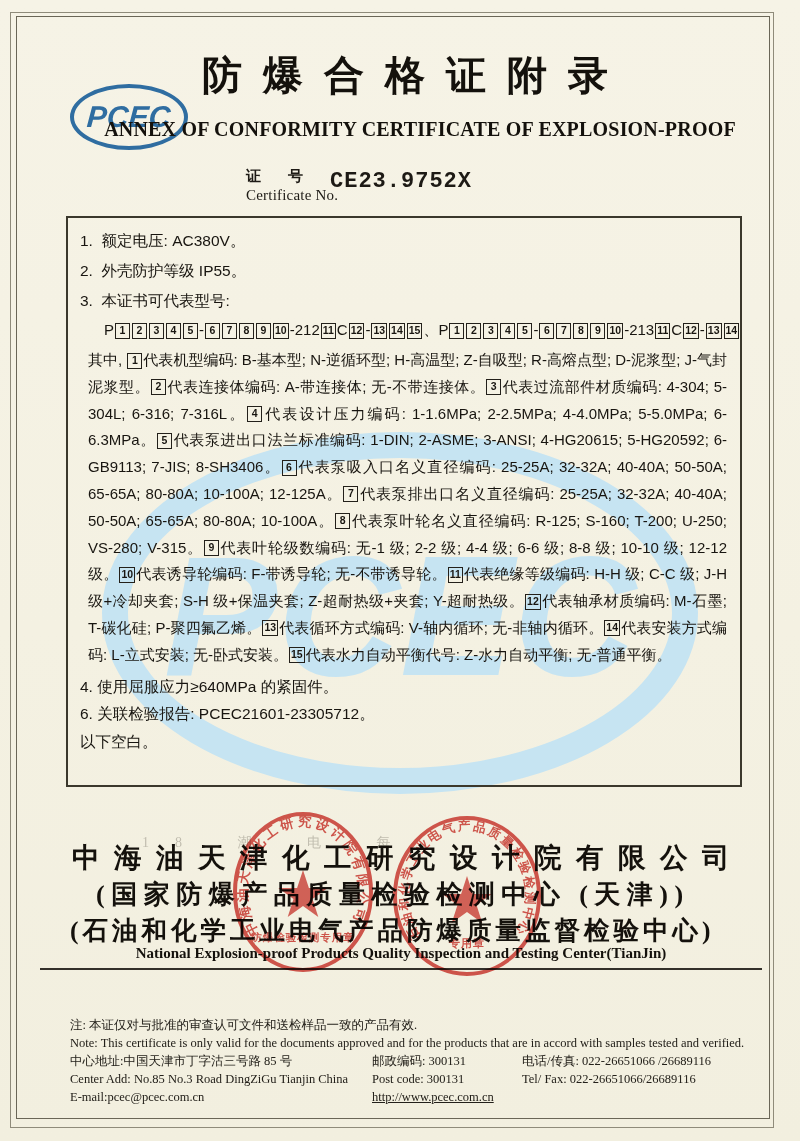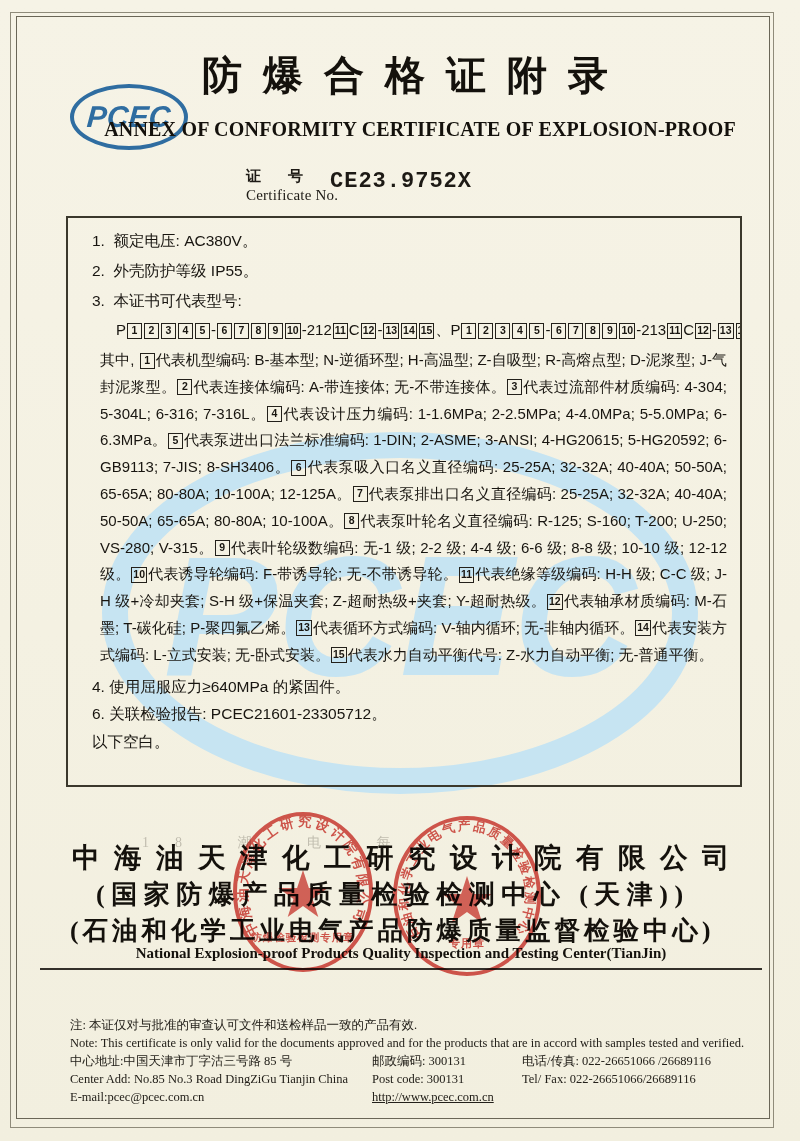--- a/index.html
+++ b/index.html
@@ -33,7 +33,7 @@
 
   
   .box{position:absolute;left:66px;top:216px;width:676px;height:571px;z-index:2;
-    border:2px solid #3b382c;box-sizing:border-box;padding:8px 13px 0 24px;
+    border:2px solid #3b382c;box-sizing:border-box;padding:8px 13px 0 12px;
     font-family:"Liberation Sans","DejaVu Sans",sans-serif;font-size:15.5px;color:#181510;overflow:hidden;}
   .bx-line{height:30px;line-height:30px;white-space:pre-wrap;}
   .model-line{height:28px;line-height:28px;margin-left:24px;white-space:nowrap;font-size:15px;}

